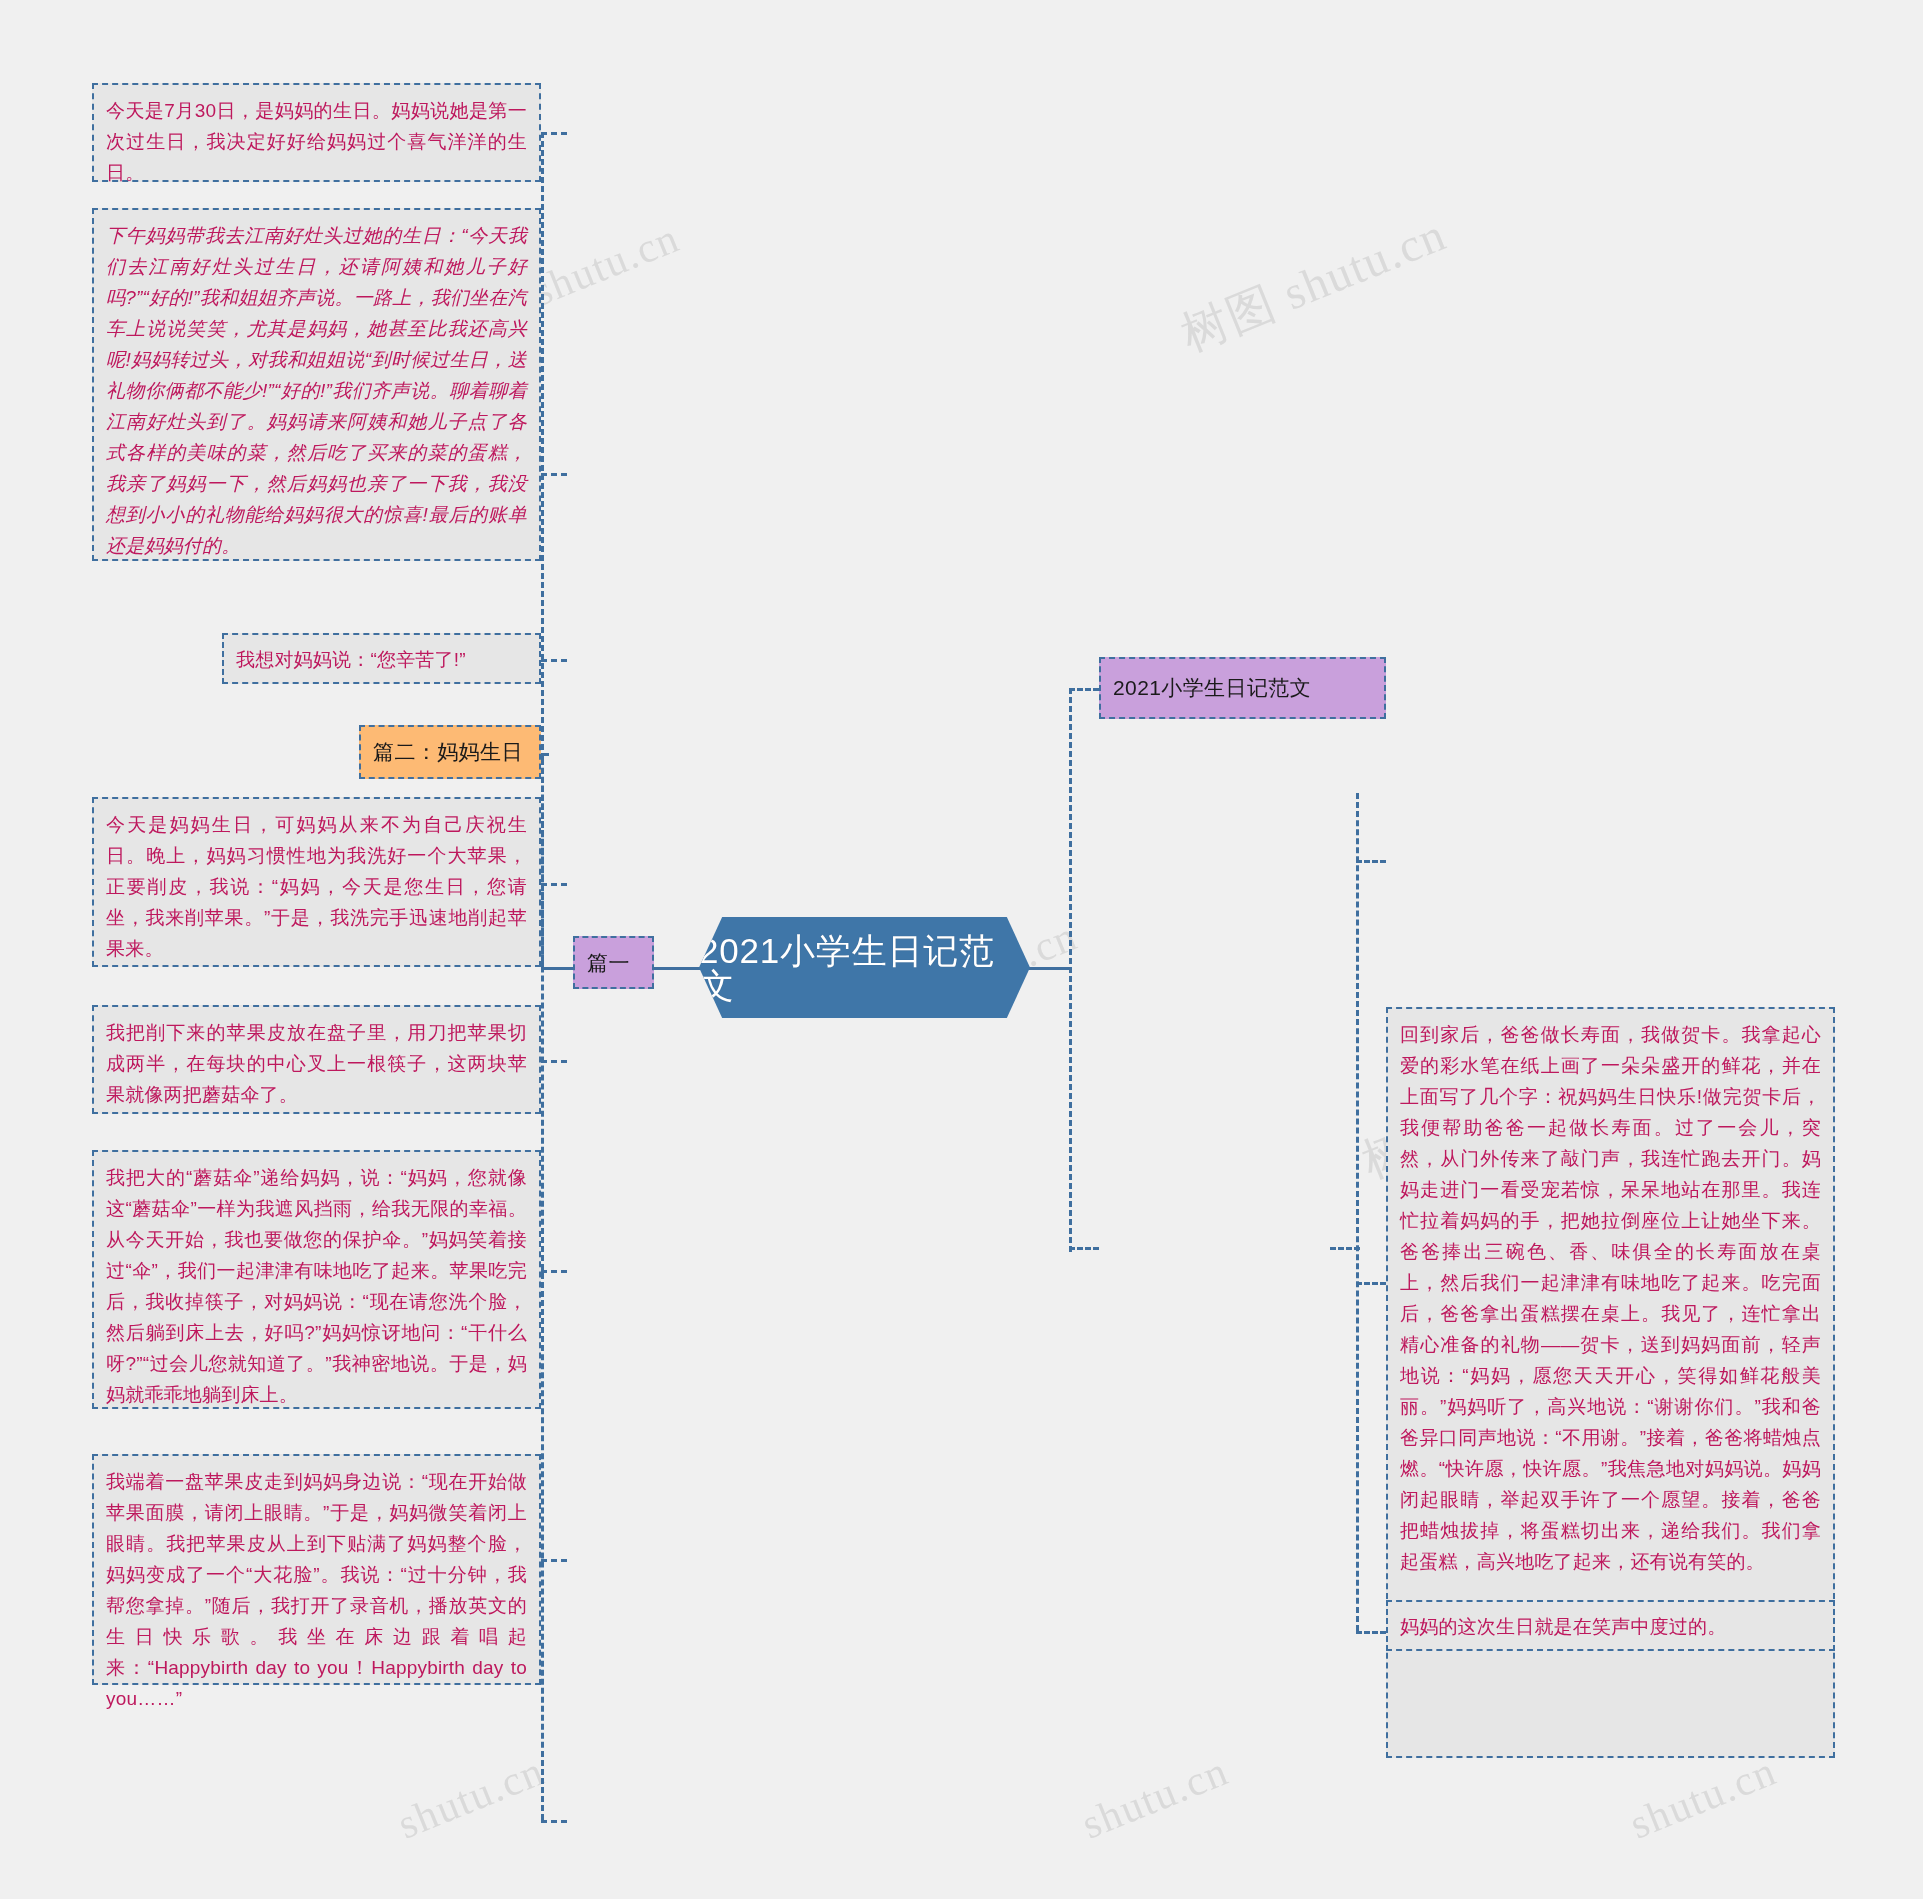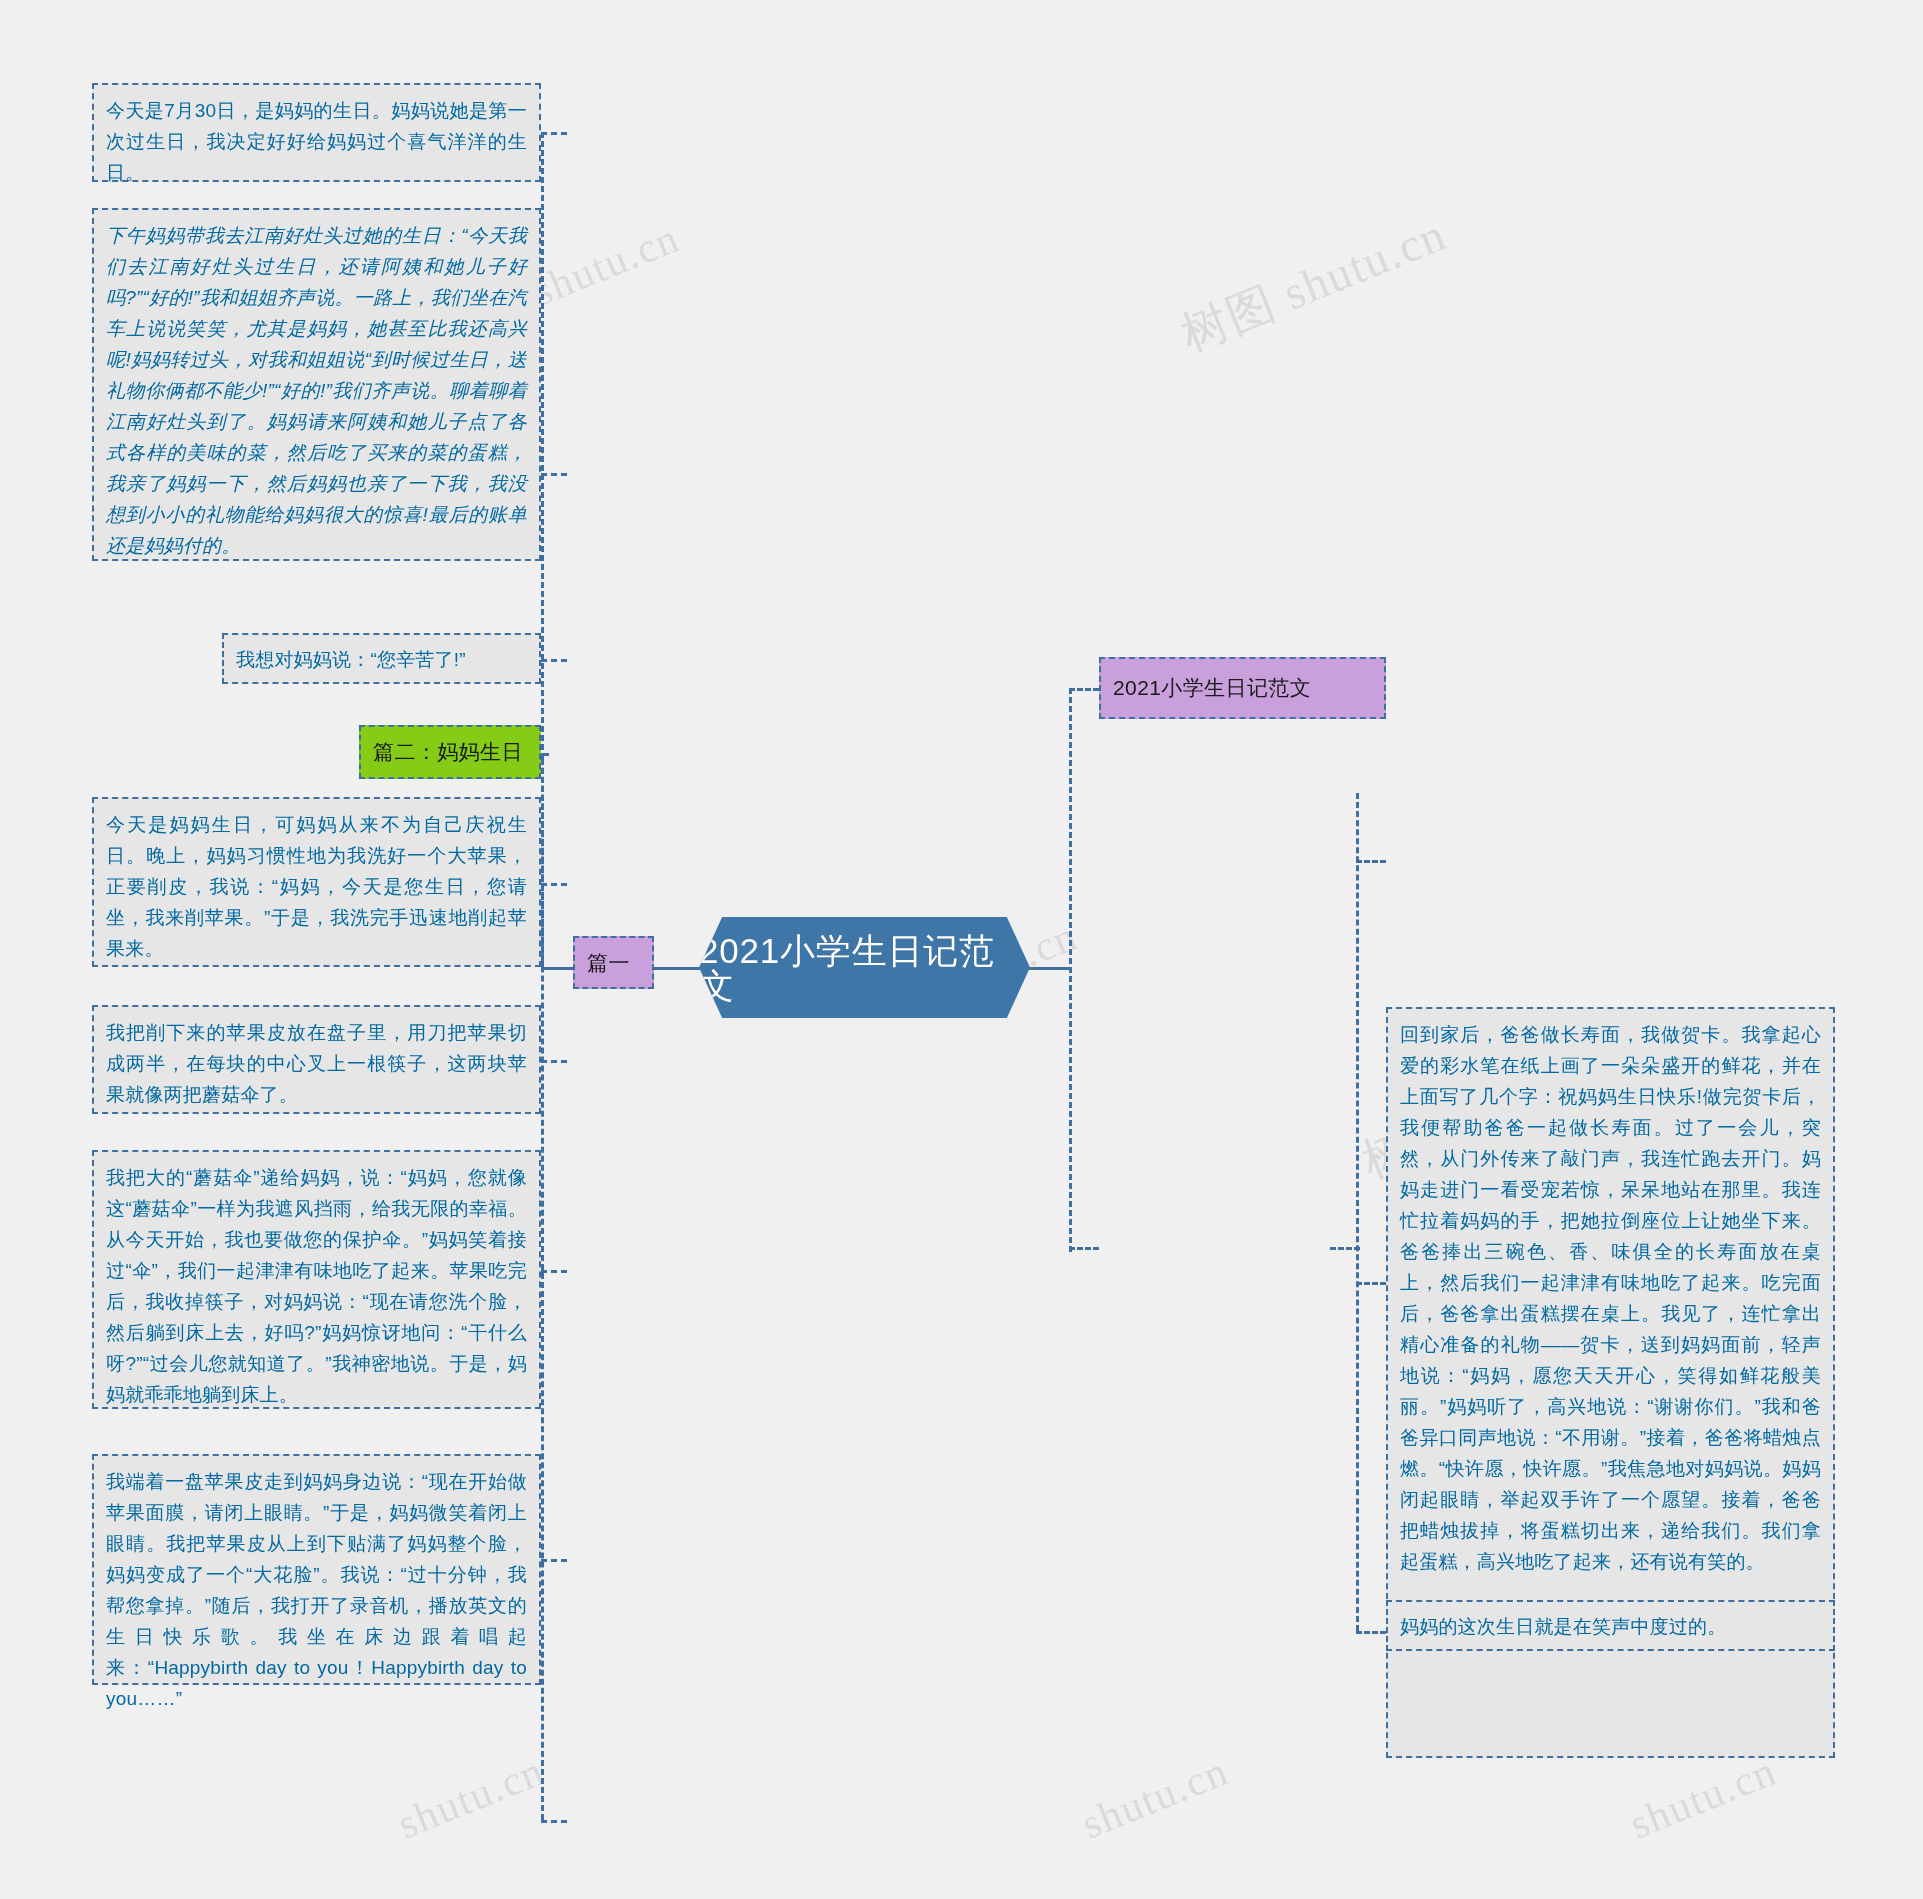--- a/index.html
+++ b/index.html
@@ -33,7 +33,7 @@
     background:#e6e6e6;
     border:2.3px dashed #3f6f9f;
     box-sizing:border-box;
-    color:#0369a1;
+    color:#be185d;
     font-size:19px;
     line-height:31px;
     padding:9.8px 12px 9.8px 12px;

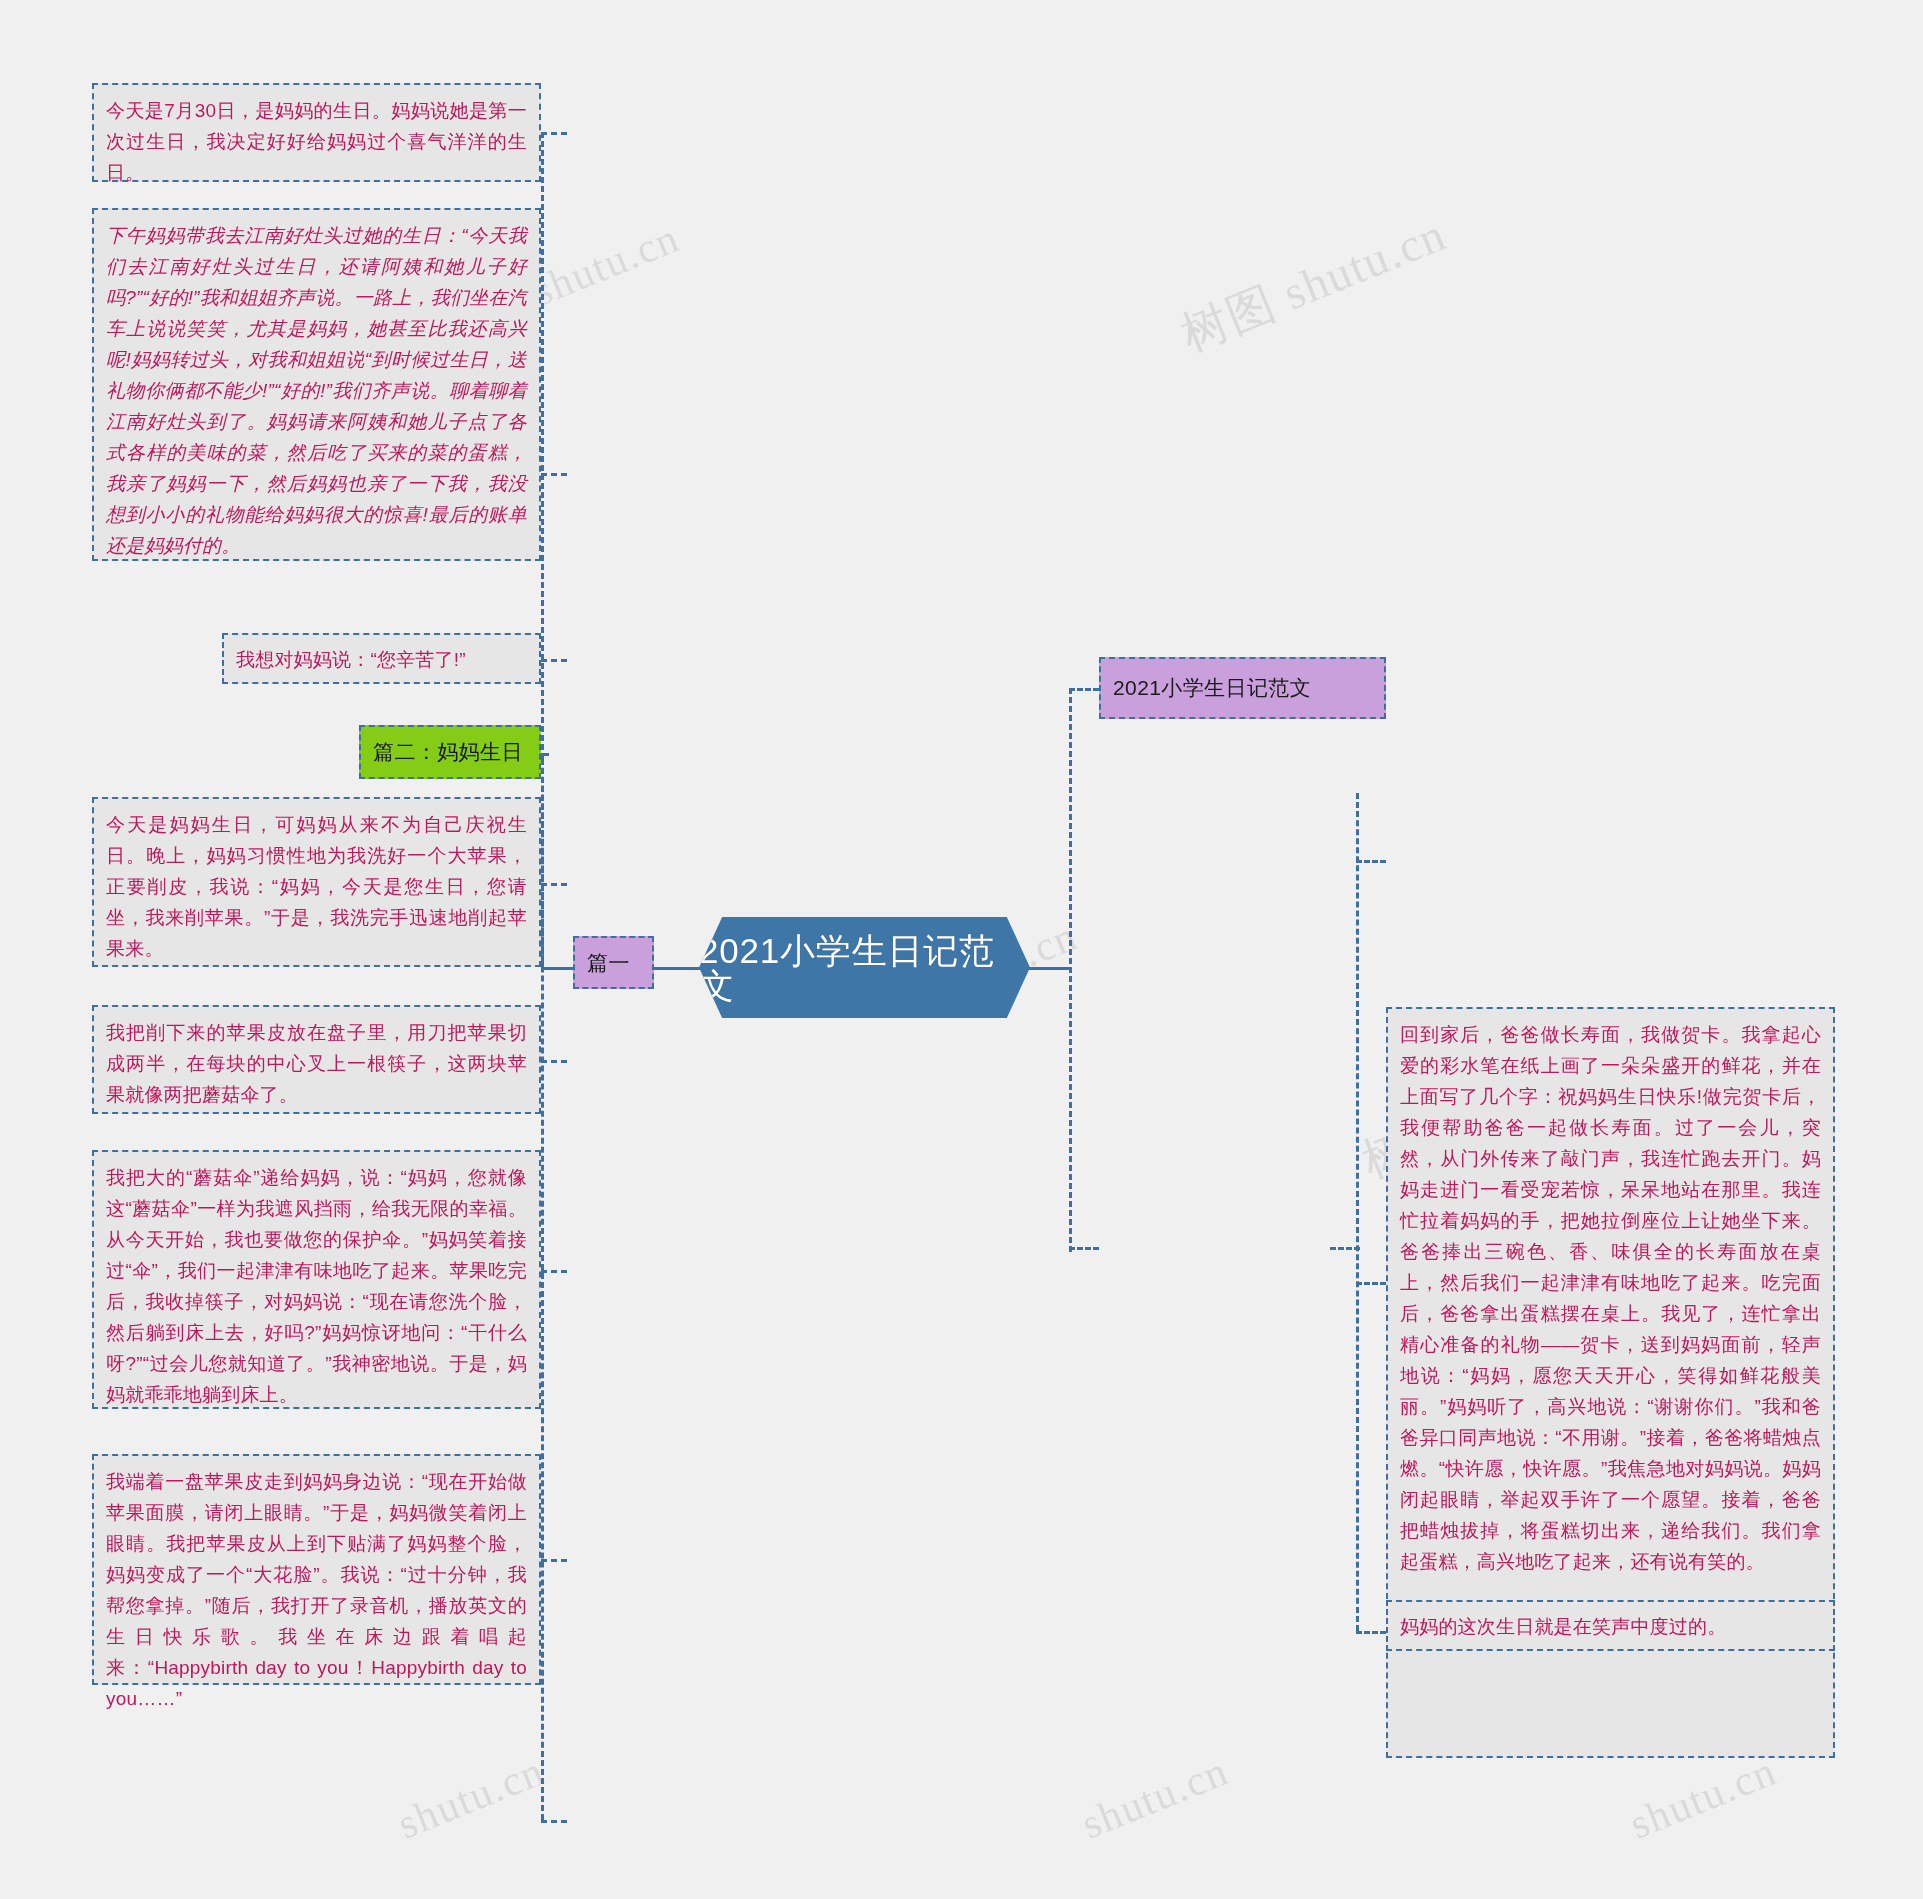--- a/index.html
+++ b/index.html
@@ -133,7 +133,7 @@
     <span>篇一</span>
   </div>
 
-  <div class="topic" style="left:359px;top:725px;width:182px;height:54px;background:#84cc16;border-color:#3f6f9f;">
+  <div class="topic" style="left:359px;top:725px;width:182px;height:54px;background:#fdba74;border-color:#3f6f9f;">
     <span>篇二：妈妈生日</span>
   </div>
 

